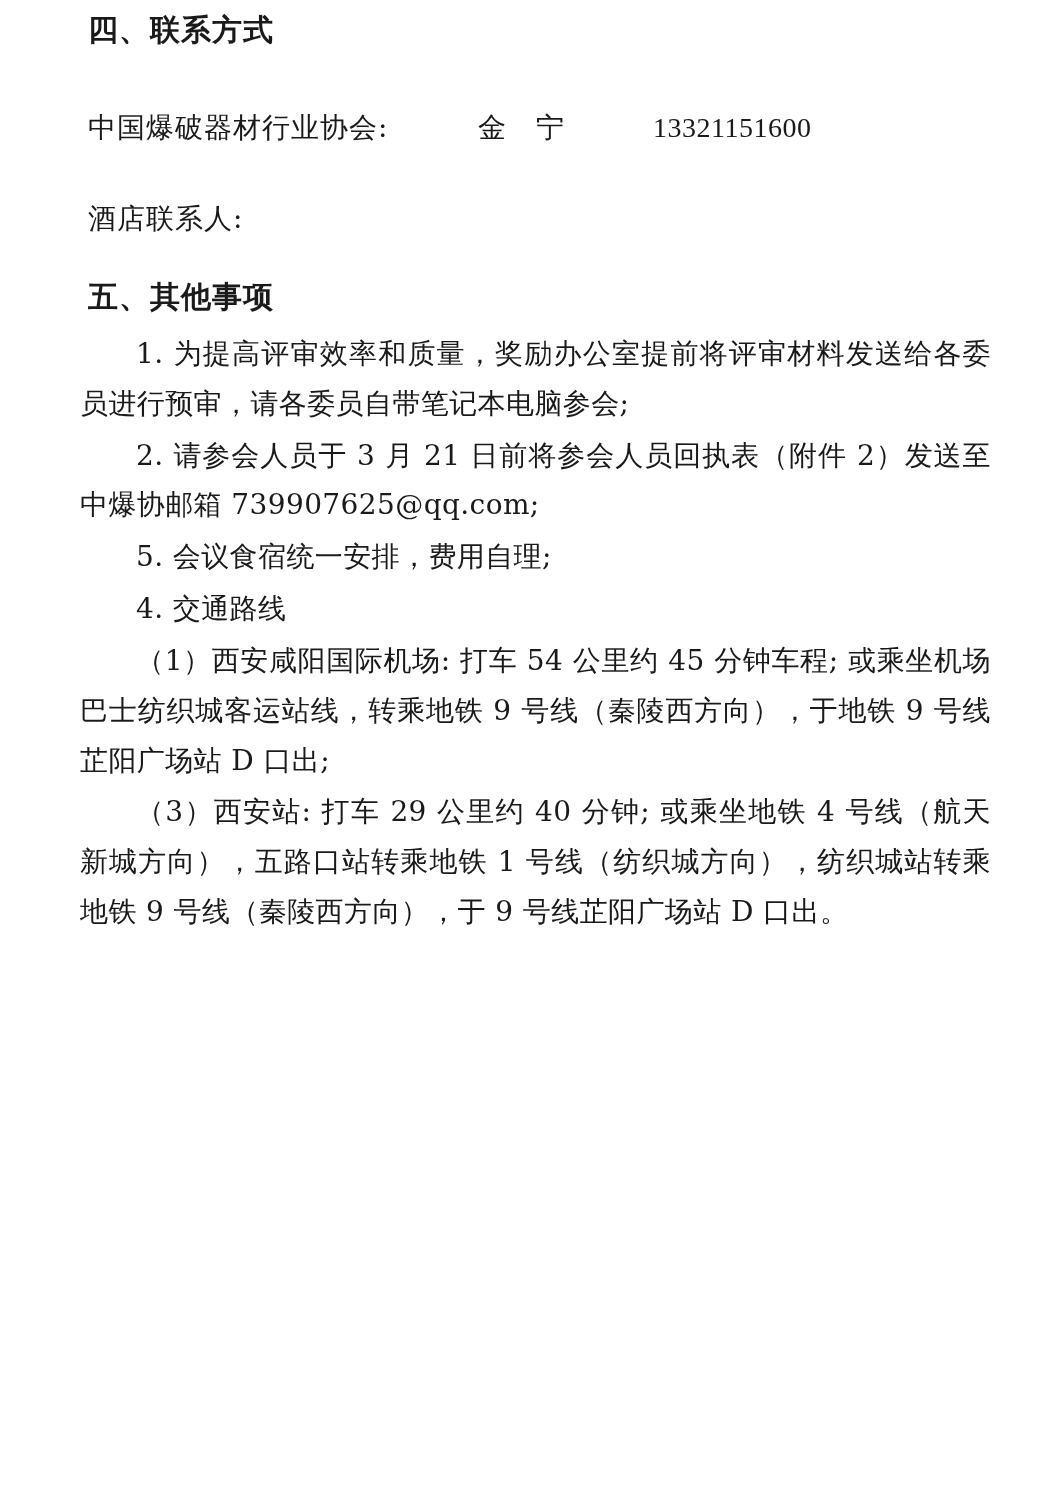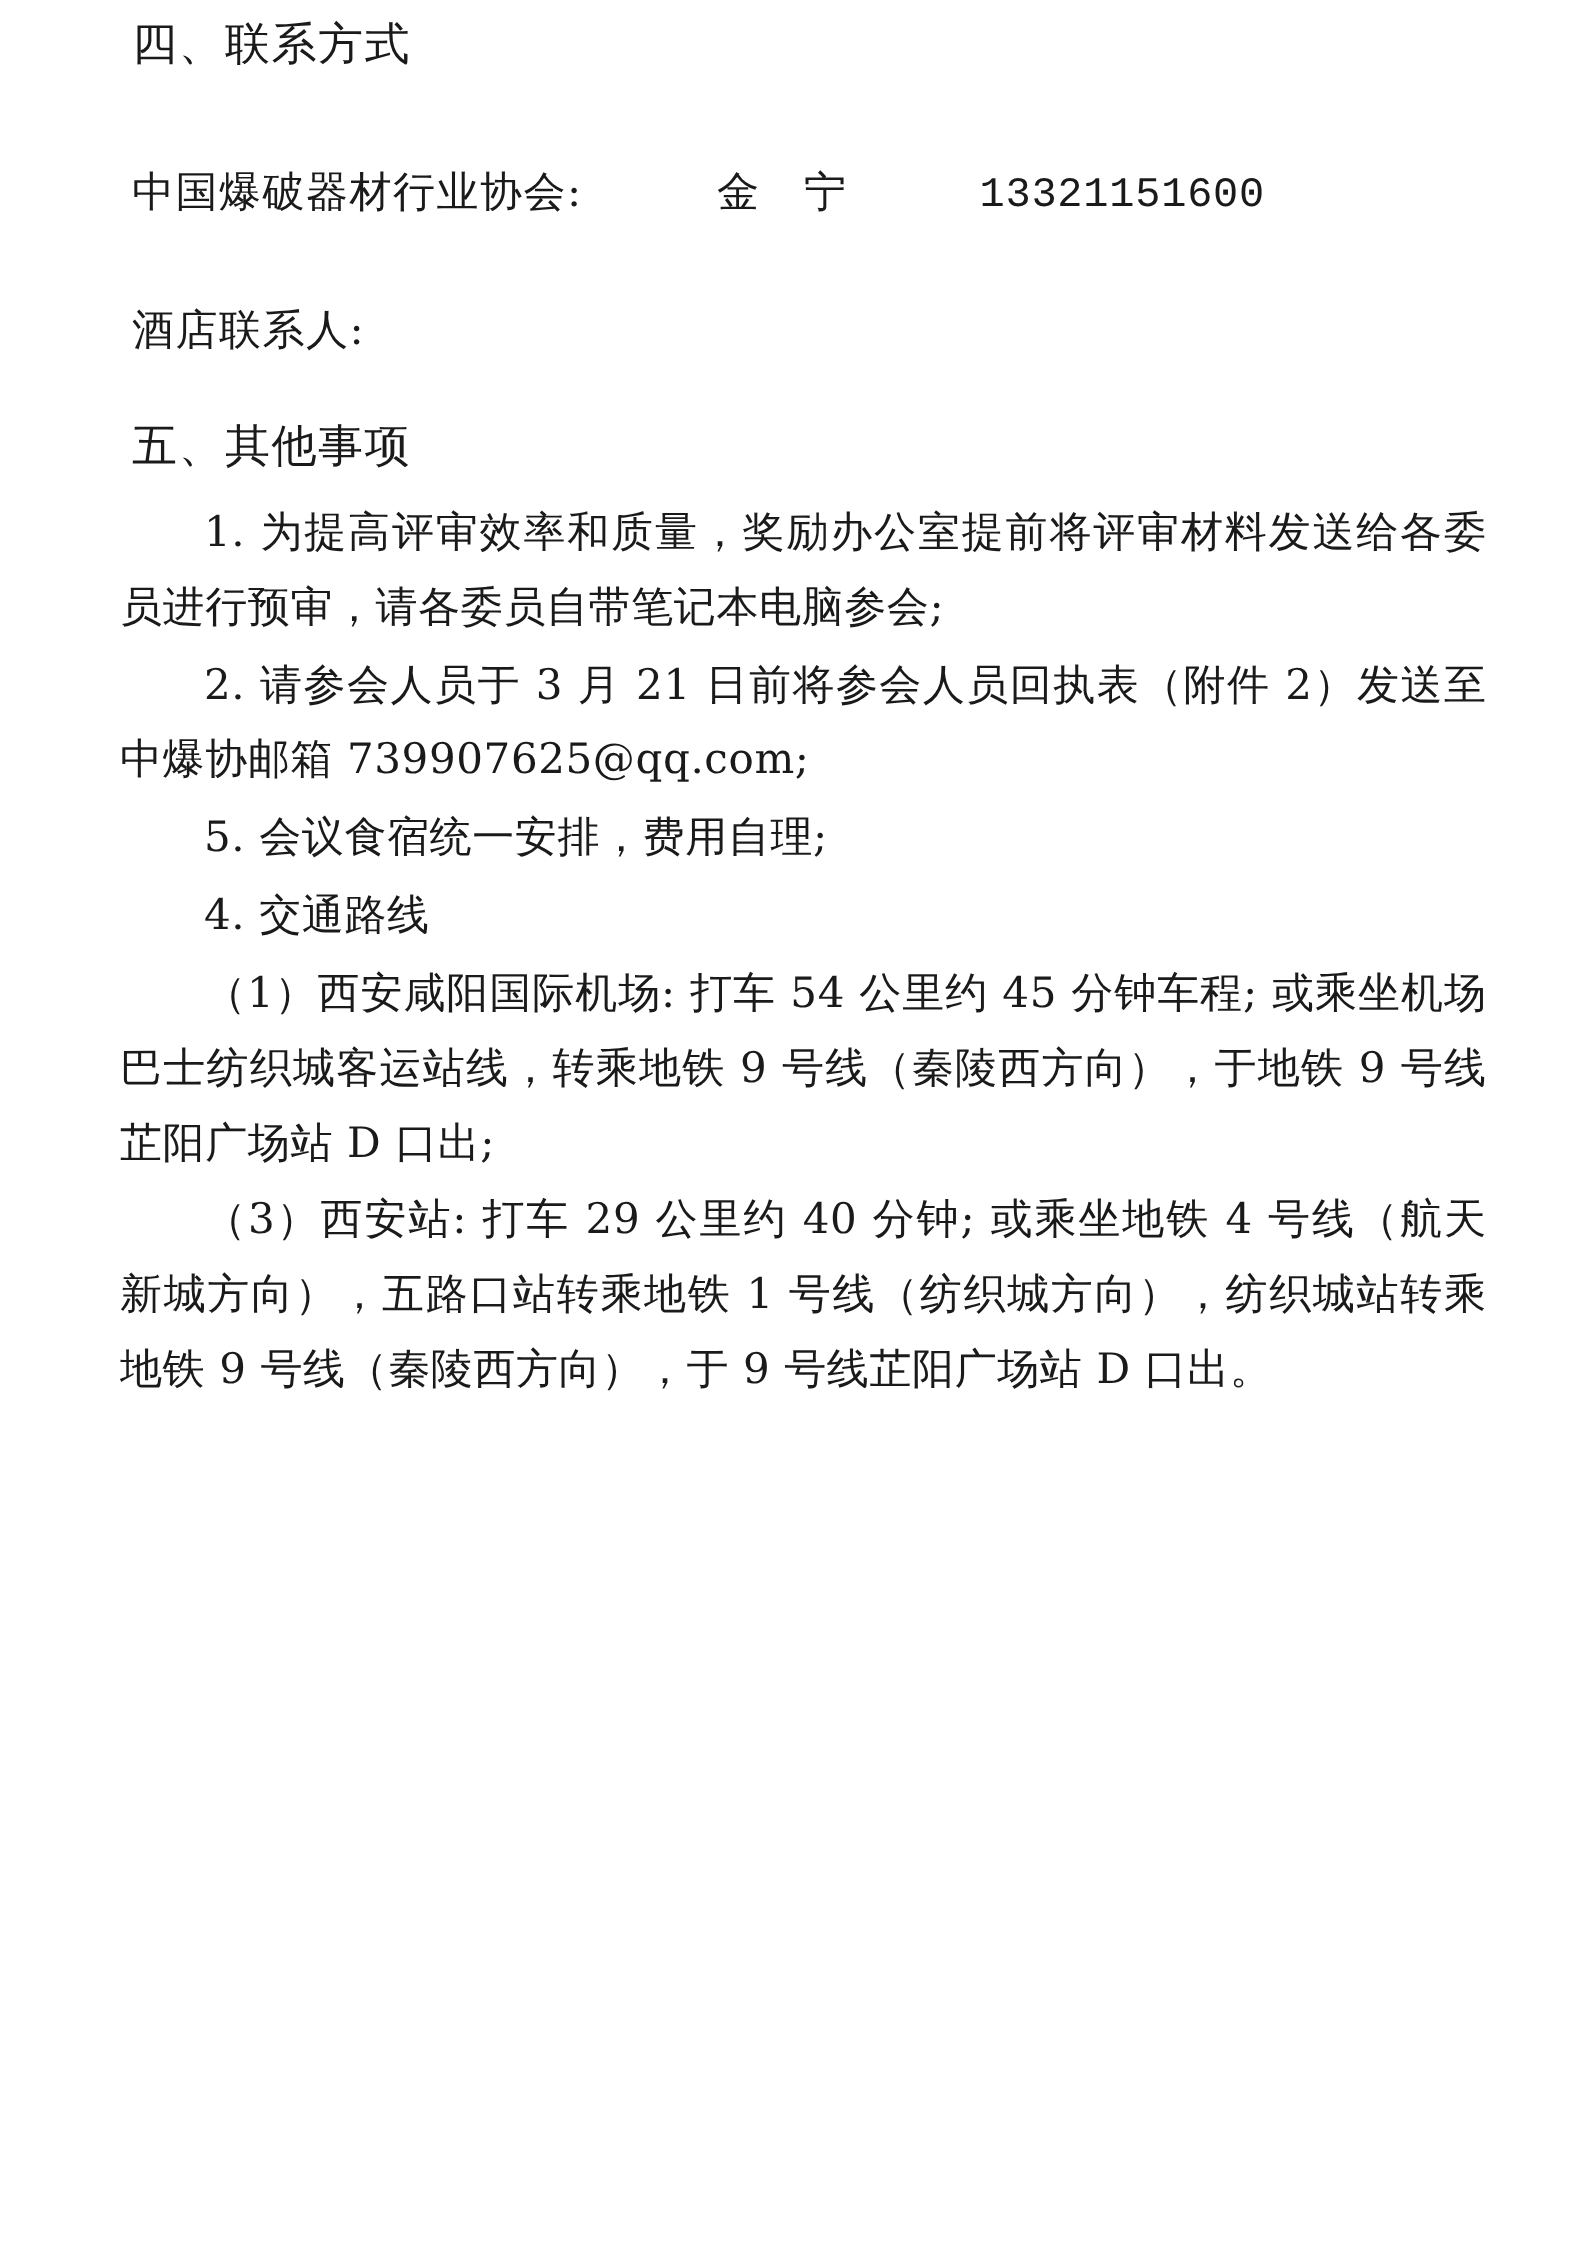--- a/index.html
+++ b/index.html
@@ -25,7 +25,7 @@
   }
   .heading {
     font-family: "DejaVu Serif", "Liberation Serif", serif;
-    font-weight: normal;
+    font-weight: bold;
     font-size: 30px;
     letter-spacing: 1px;
     margin: 0 0 12px 0;

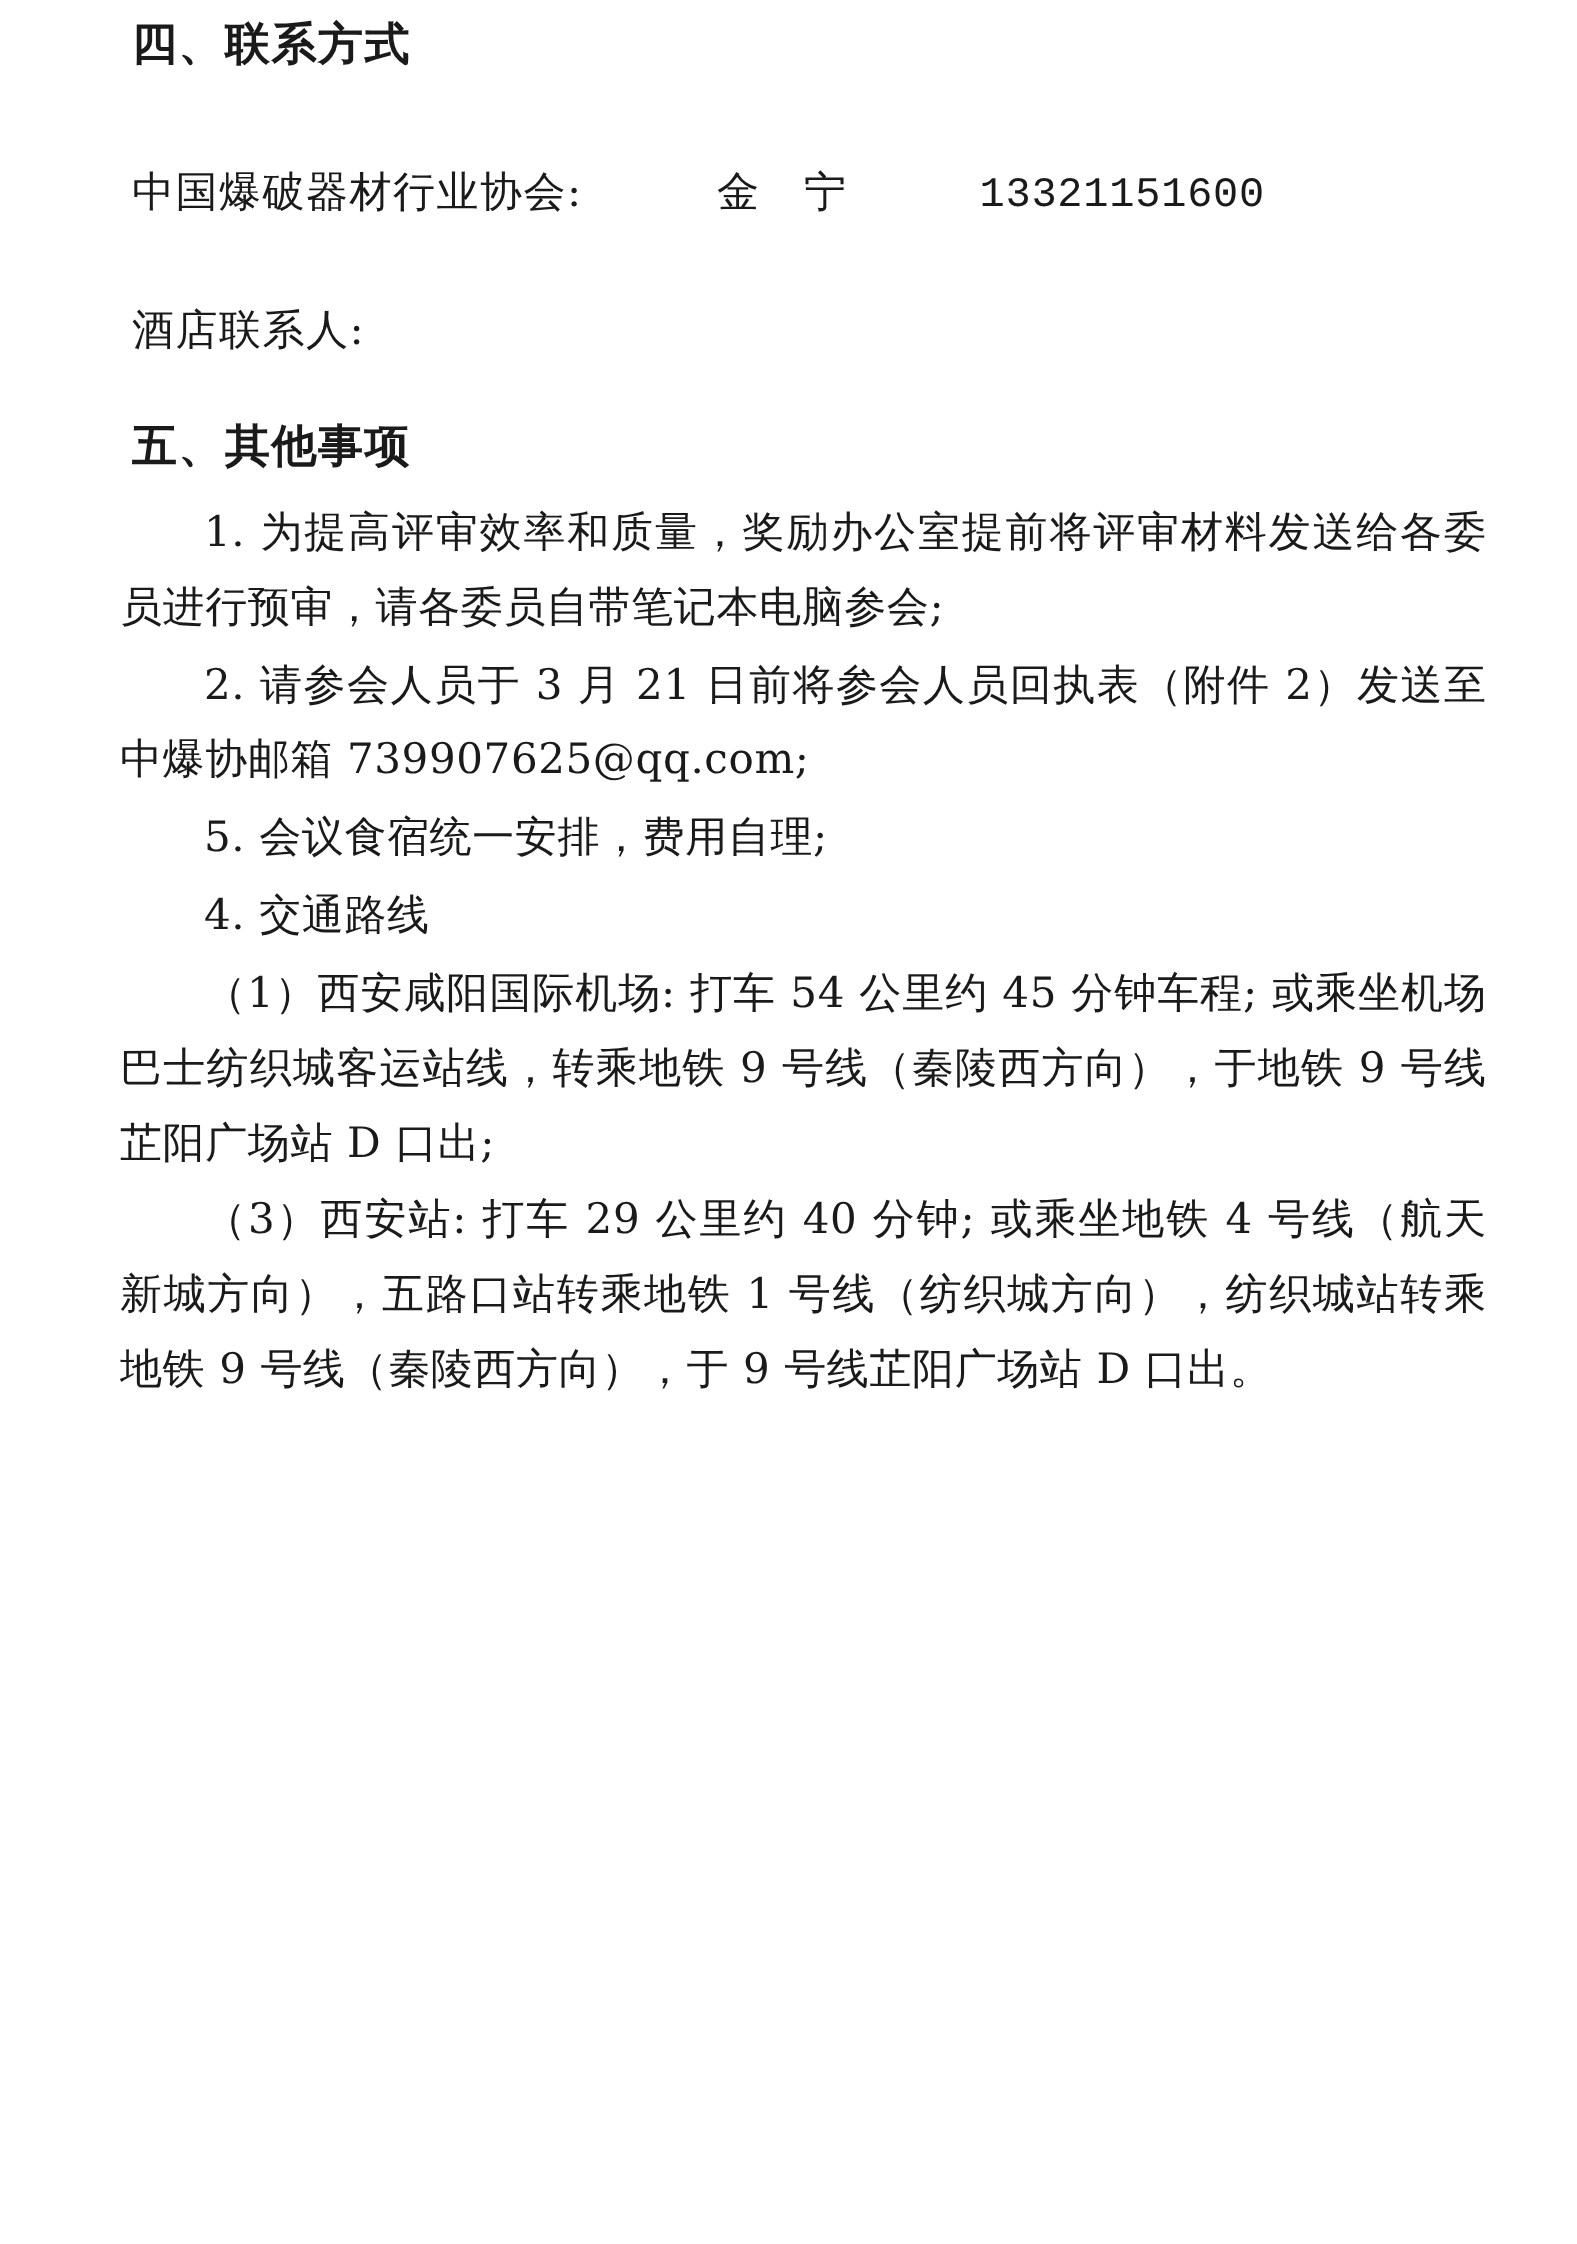--- a/index.html
+++ b/index.html
@@ -64,7 +64,7 @@
   }
   .contact-phone {
     letter-spacing: 0.5px;
-    font-family: Liberation Mono, monospace;
+    font-family: Liberation Serif, serif;
   }
   .para {
     font-size: 28px;

